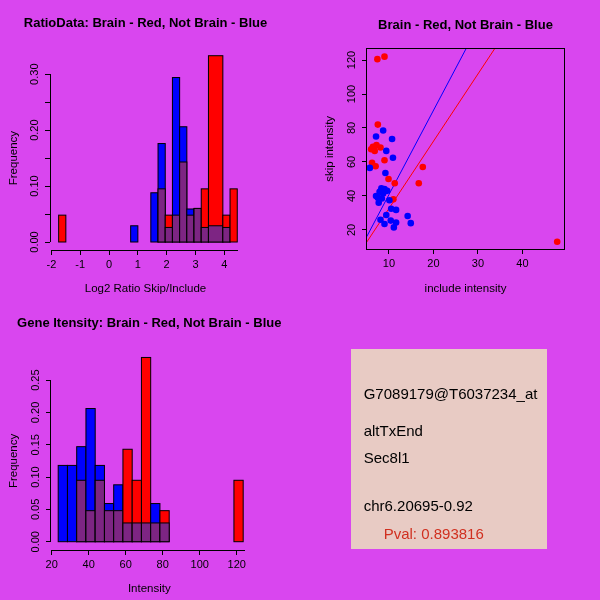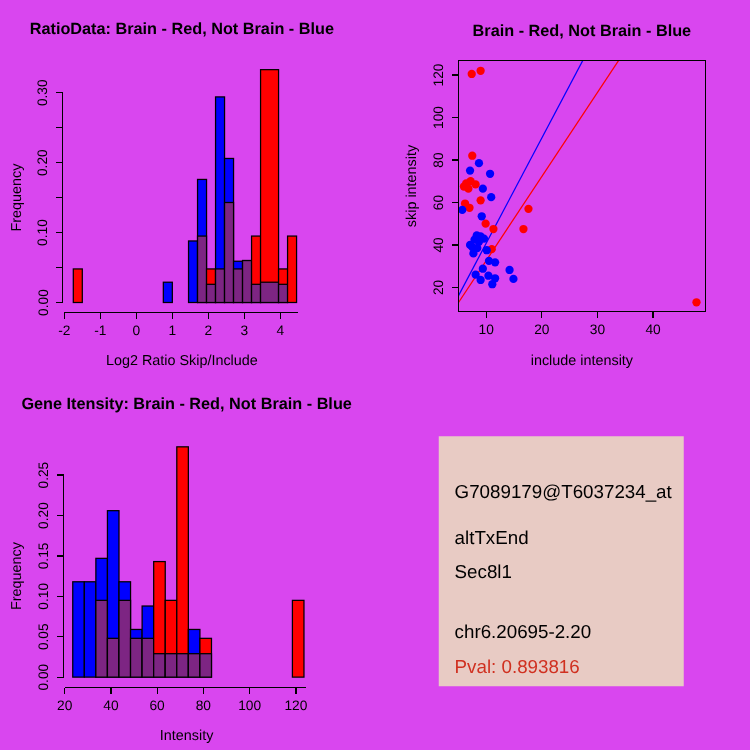--- a/index.html
+++ b/index.html
@@ -214,7 +214,7 @@
       <div class="info-line" style="top:36px">G7089179@T6037234_at</div>
       <div class="info-line" style="top:73px">altTxEnd</div>
       <div class="info-line" style="top:100px">Sec8l1</div>
-      <div class="info-line" style="top:148px">chr6.20695-2.20</div>
+      <div class="info-line" style="top:148px">chr6.20695-0.92</div>
       <div class="info-line" id="pval-line" style="top: 176px; color: rgb(208, 48, 32);">Pval: 0.893816</div>
     </div>
   </div>

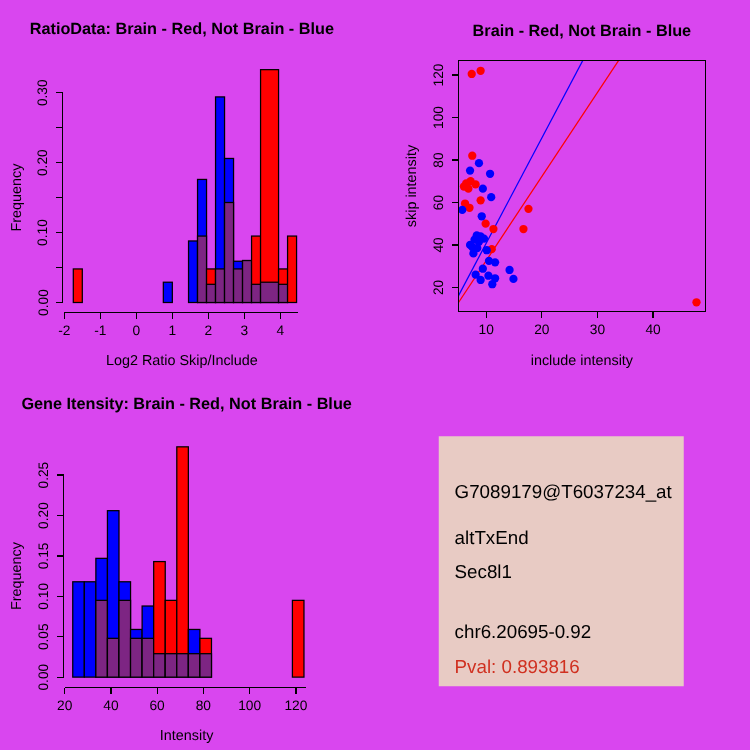--- a/index.html
+++ b/index.html
@@ -215,7 +215,7 @@
       <div class="info-line" style="top:73px">altTxEnd</div>
       <div class="info-line" style="top:100px">Sec8l1</div>
       <div class="info-line" style="top:148px">chr6.20695-0.92</div>
-      <div class="info-line" id="pval-line" style="top: 176px; color: rgb(208, 48, 32);">Pval: 0.893816</div>
+      <div class="info-line" id="pval-line" style="top: 176px; color: rgb(208, 48, 32); margin-left: 20px;">Pval: 0.893816</div>
     </div>
   </div>
 </div>

